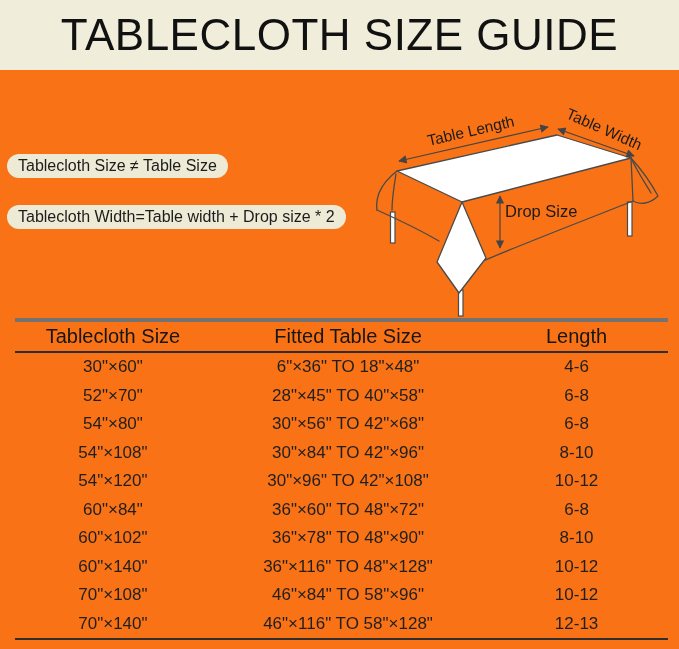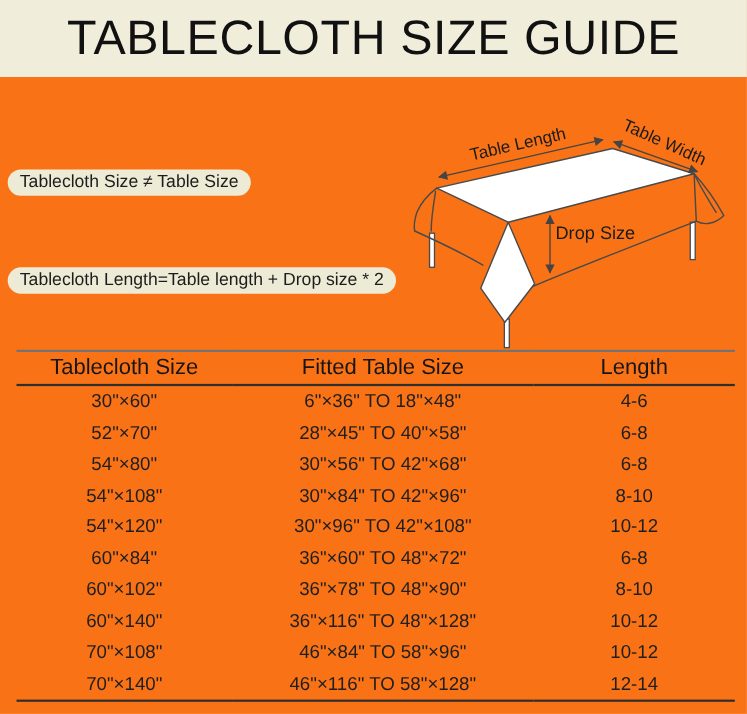--- a/index.html
+++ b/index.html
@@ -32,6 +32,7 @@
   </div>
 
   <div class="note note1">Tablecloth Size ≠ Table Size</div>
+  <div class="note note2">Tablecloth Width=Table width + Drop size * 2</div>
   <div class="note note3">Tablecloth Length=Table length + Drop size * 2</div>
 
   <svg class="diagram" viewBox="372 92 307 232" width="307" height="232">

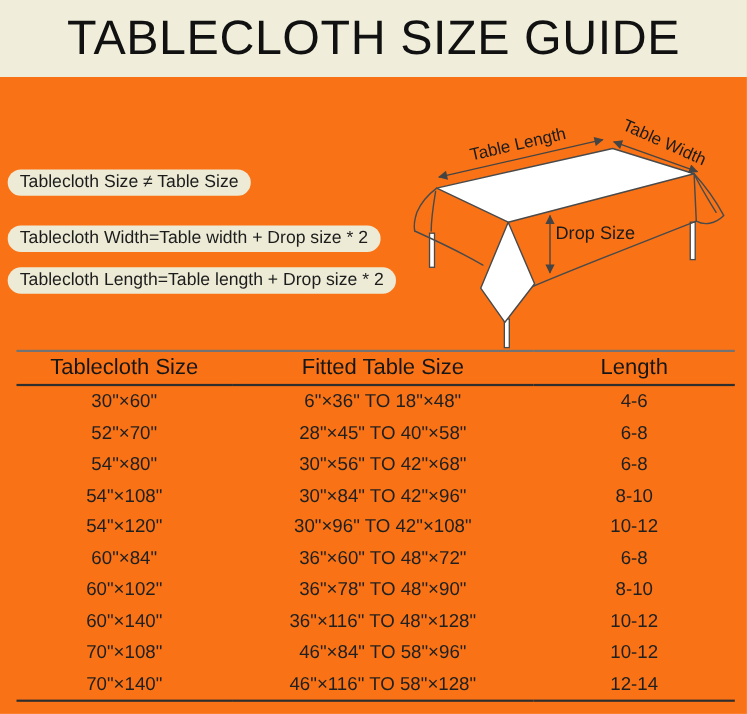--- a/index.html
+++ b/index.html
@@ -33,7 +33,6 @@
 
   <div class="note note1">Tablecloth Size ≠ Table Size</div>
   <div class="note note2">Tablecloth Width=Table width + Drop size * 2</div>
-  <div class="note note3">Tablecloth Length=Table length + Drop size * 2</div>
 
   <svg class="diagram" viewBox="372 92 307 232" width="307" height="232">
     <defs>

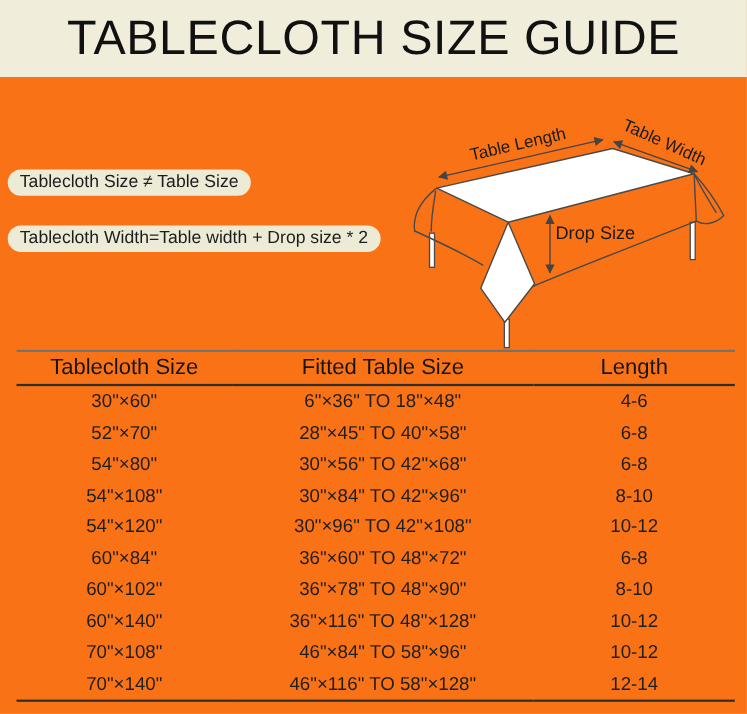--- a/index.html
+++ b/index.html
@@ -15,7 +15,7 @@
   .note3{top:243px;}
   .diagram{position:absolute;left:372px;top:92px;width:307px;height:232px;}
   .tablewrap{position:absolute;left:15px;top:318px;width:653px;}
-  table.sizes{width:100%;border-collapse:collapse;border-top:2px solid #737373;border-bottom:2px solid #2e2e2e;}
+  table.sizes{width:100%;border-collapse:collapse;border-top:4px solid #737373;border-bottom:2px solid #2e2e2e;}
   table.sizes th{font-weight:400;font-size:20px;height:29px;border-bottom:2px solid #2e2e2e;
                  text-align:center;vertical-align:middle;color:#161616;padding:0;}
   table.sizes td{font-size:17px;height:28.5px;text-align:center;vertical-align:middle;

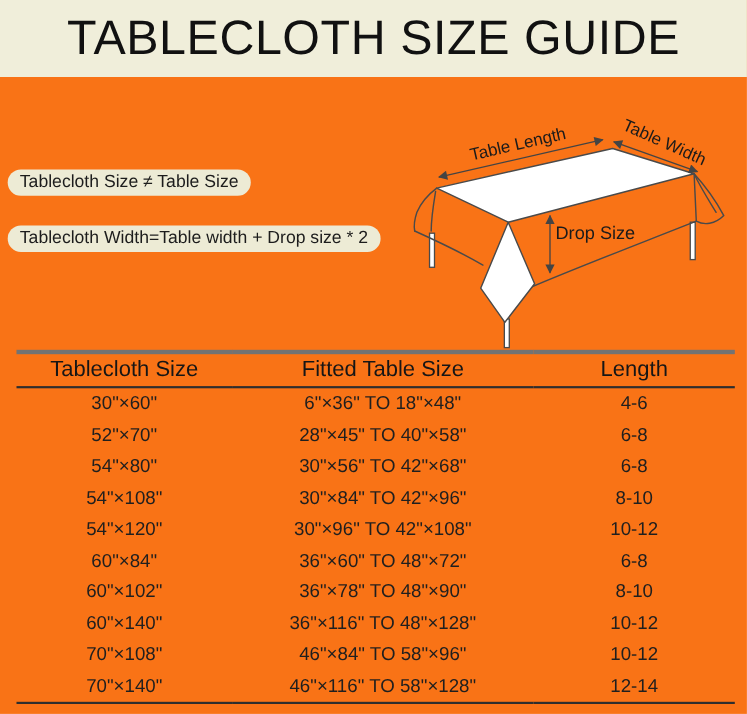--- a/index.html
+++ b/index.html
@@ -137,7 +137,7 @@
           <tr>
             <td>70"×140"</td>
             <td>46"×116" TO 58"×128"</td>
-            <td>12-14</td>
+            <td>12-13</td>
           </tr>
         </tbody>
     </table>

